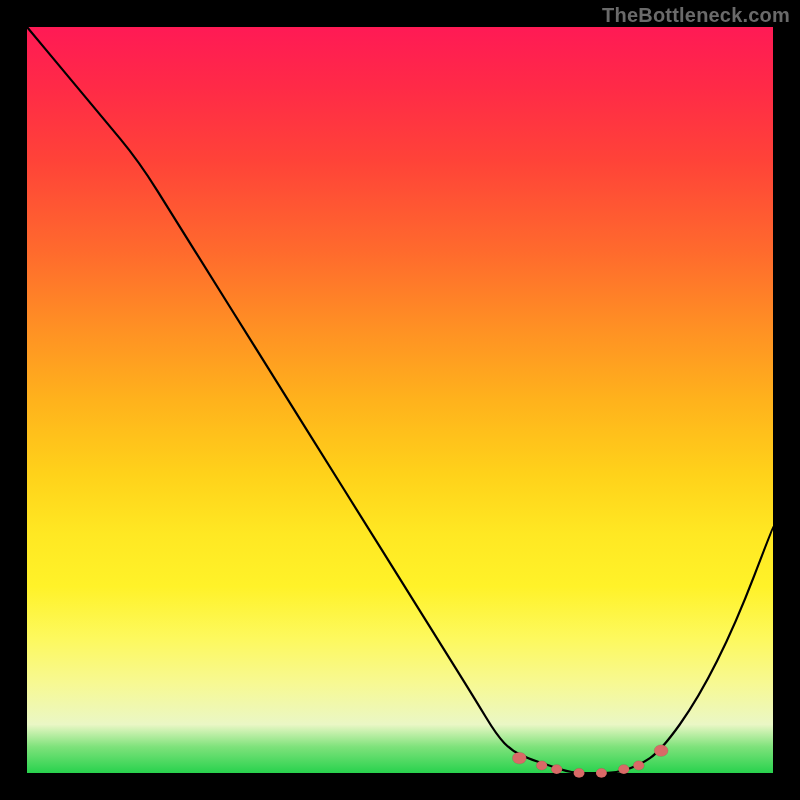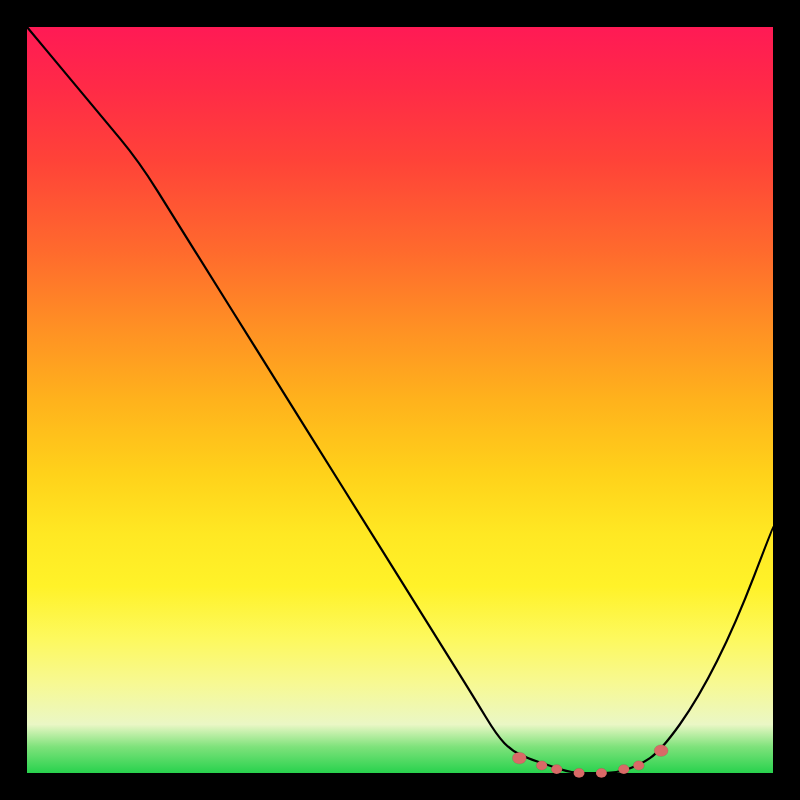--- a/index.html
+++ b/index.html
@@ -77,6 +77,7 @@
 <body>
 
 <div class="frame">
+  <div class="watermark">TheBottleneck.com</div>
 
   <div class="plot-area">
     <svg class="curve" viewBox="0 0 746 746">

